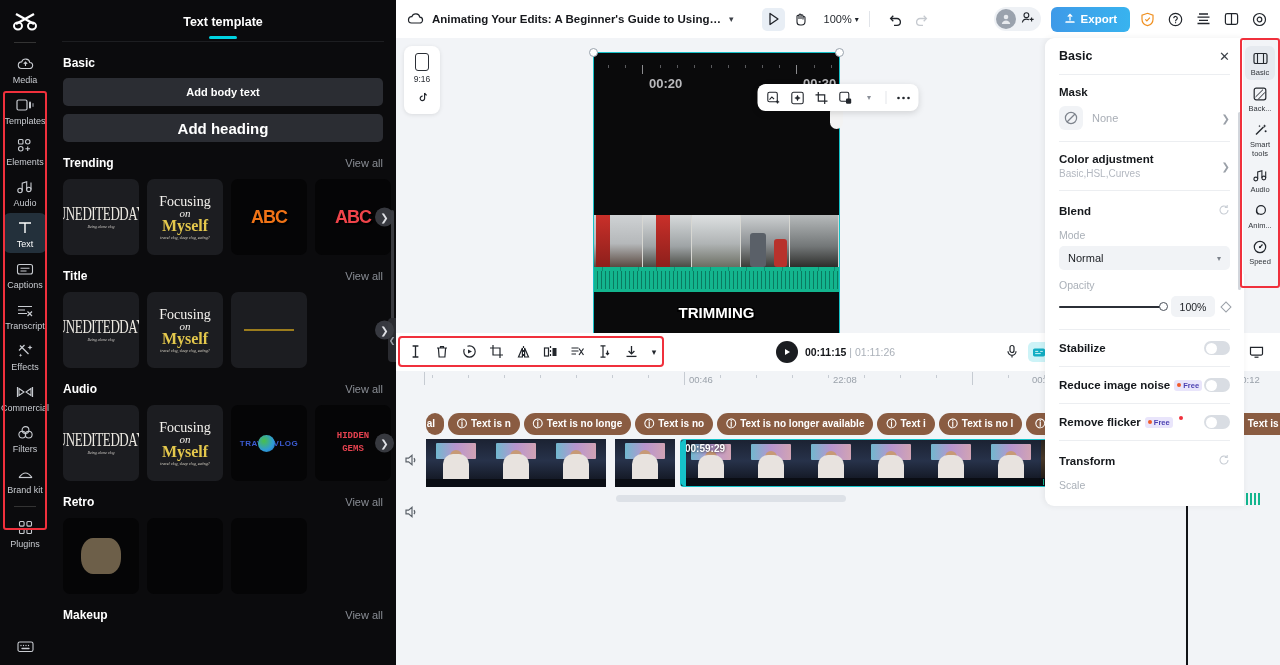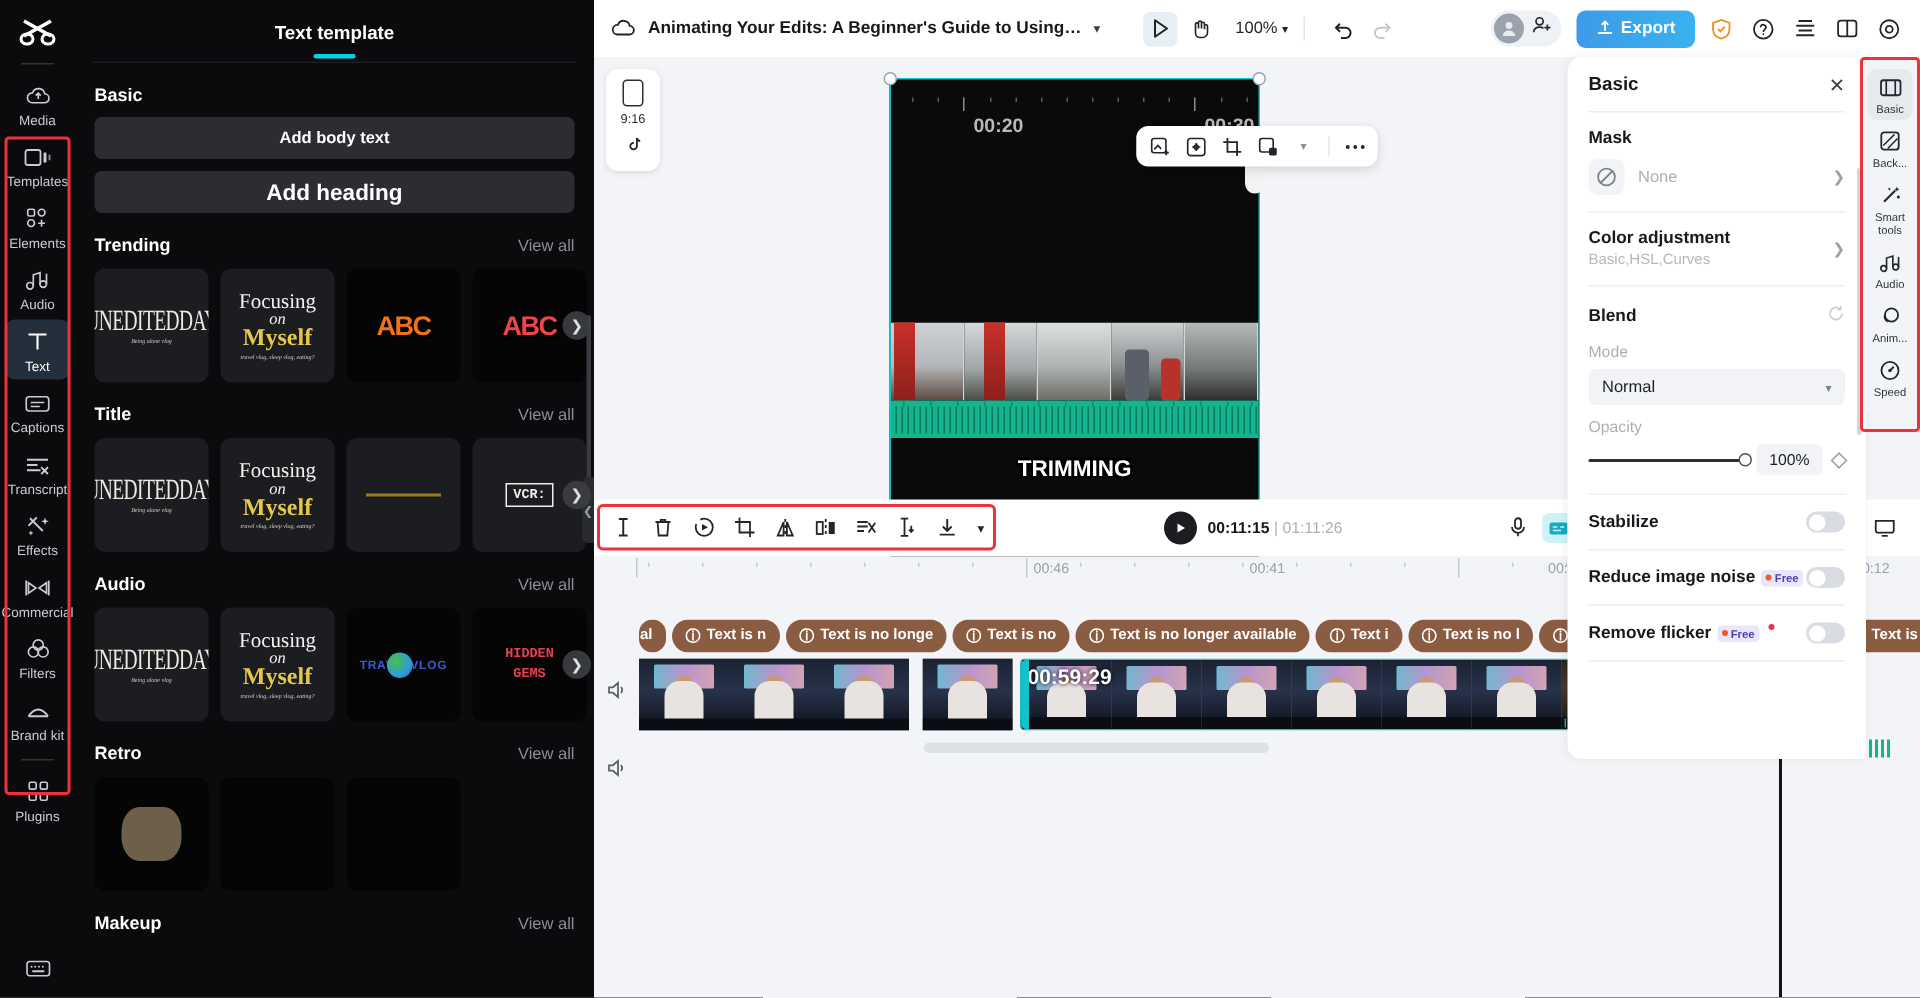--- a/index.html
+++ b/index.html
@@ -516,9 +516,6 @@
       </div>
       <div class="tile">
         <div class="t-line"></div>
-      </div>
-      <div class="tile">
-        <div class="t-vcr">VCR:</div>
       </div>
       <div class="arrow-next">❯</div>
     </div>

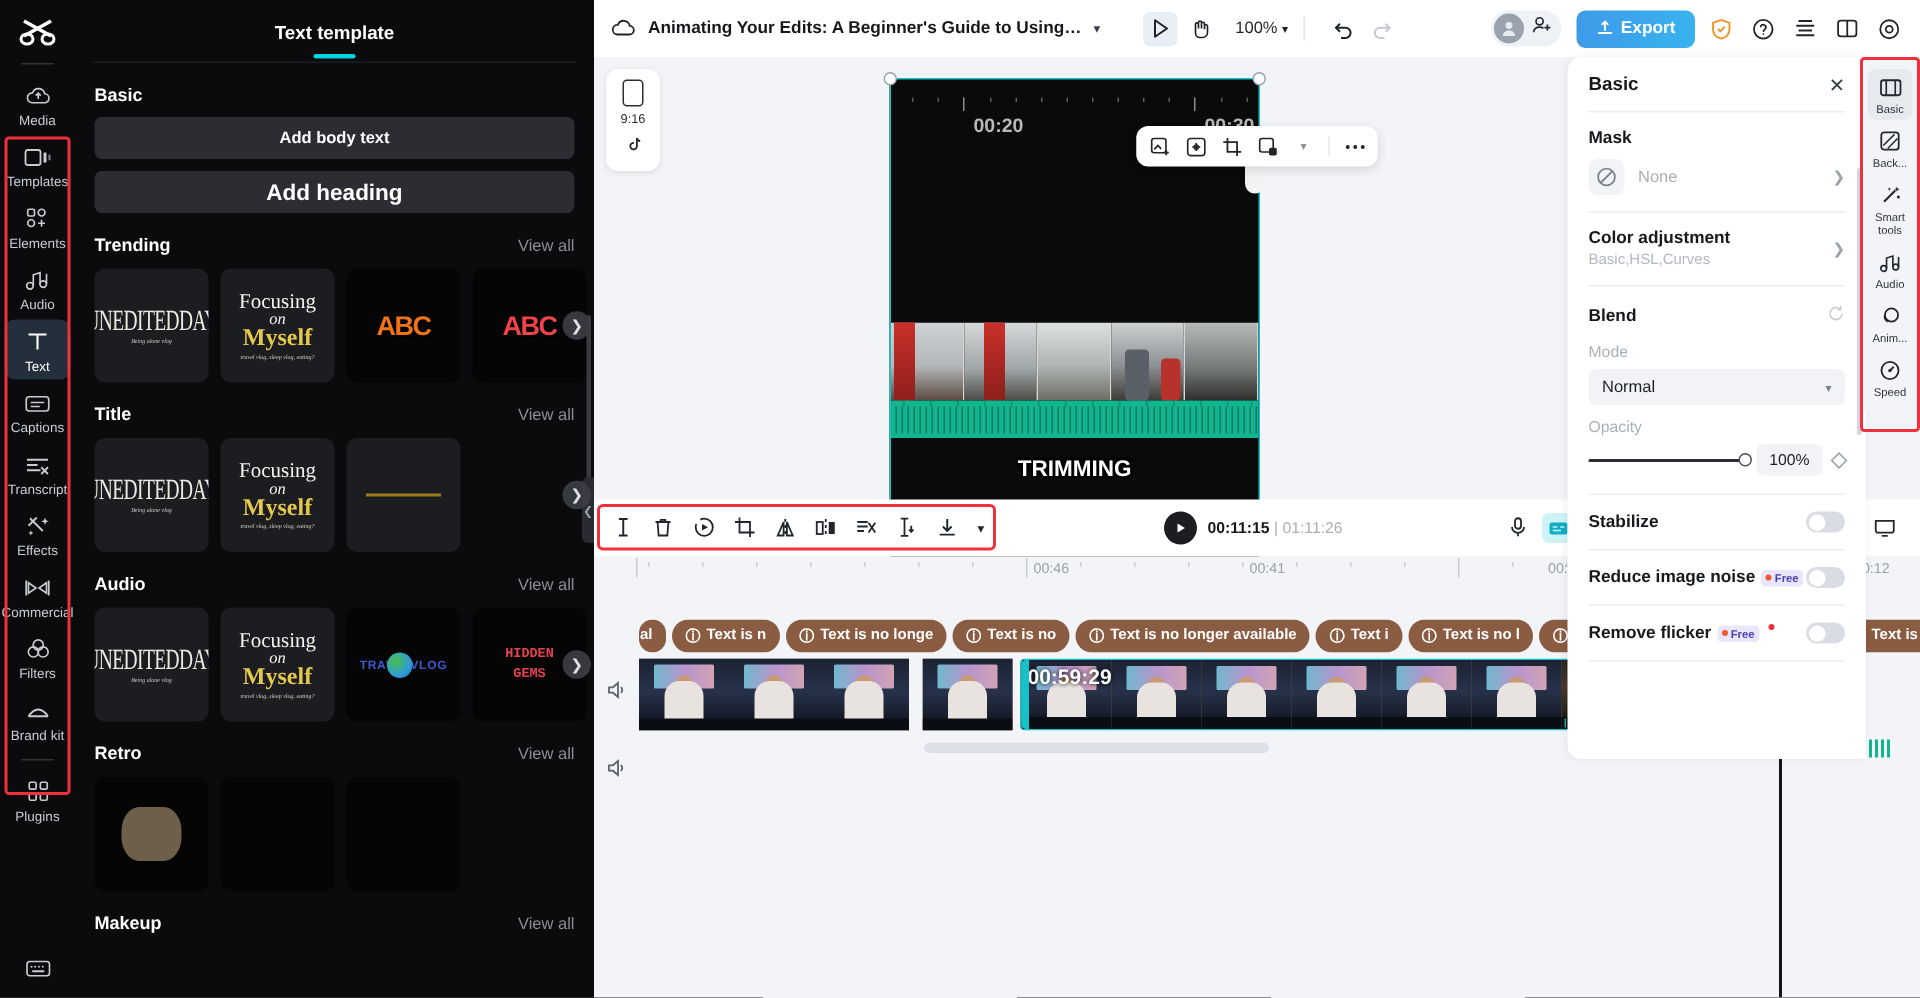--- a/index.html
+++ b/index.html
@@ -982,7 +982,7 @@
         <div class="tk" style="left:828px"></div>
         <div class="mj" style="left:28px"></div>
         <div class="lb" style="left:293px">00:46</div>
-        <div class="lb" style="left:437px">00:41</div>
+        <div class="lb" style="left:437px">22:08</div>
         <div class="lb" style="left:636px">00:10</div>
         <div class="lb" style="left:840px">00:12</div>
       </div>

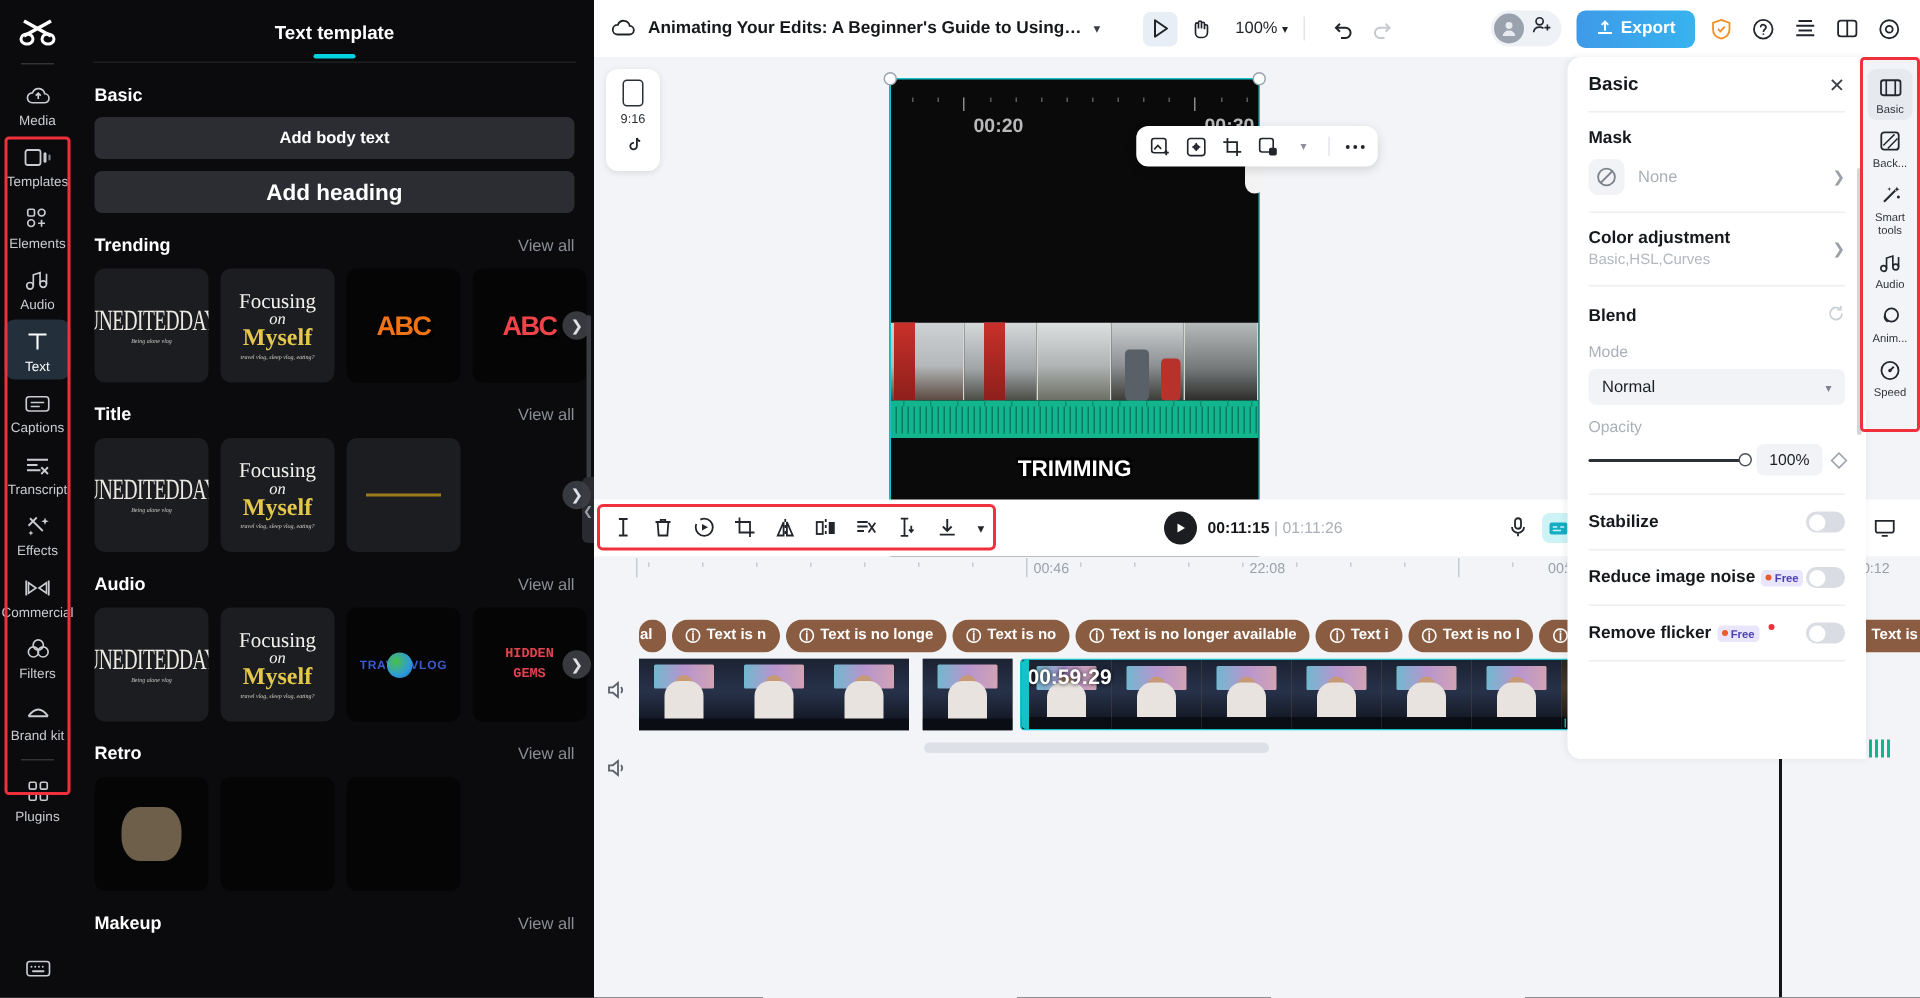--- a/index.html
+++ b/index.html
@@ -232,7 +232,7 @@
   .vcell.dark .bg { background: linear-gradient(180deg,#101317 0%, #1a1f26 60%, #07090b 100%); }
   .vcell .wave { position:absolute; left:2px; bottom:1px; right:2px; height:6px;
                  background: repeating-linear-gradient(90deg,#13b58e 0 1px, transparent 1px 3px); }
-  .vclip-badge { position: absolute; left: 4px; top: 3px; color: #fff; font-size: 14px; font-weight: bold;
+  .vclip-badge { position: absolute; left: 4px; top: 3px; color: #fff; font-size: 10px; font-weight: bold;
                  text-shadow: 0 0 3px #000; z-index: 3; }
   .trim-bar { position: absolute; left: 0; top: 0; width: 5px; height: 100%; background: #16c2c9;
               border-radius: 3px 0 0 3px; z-index: 4; }

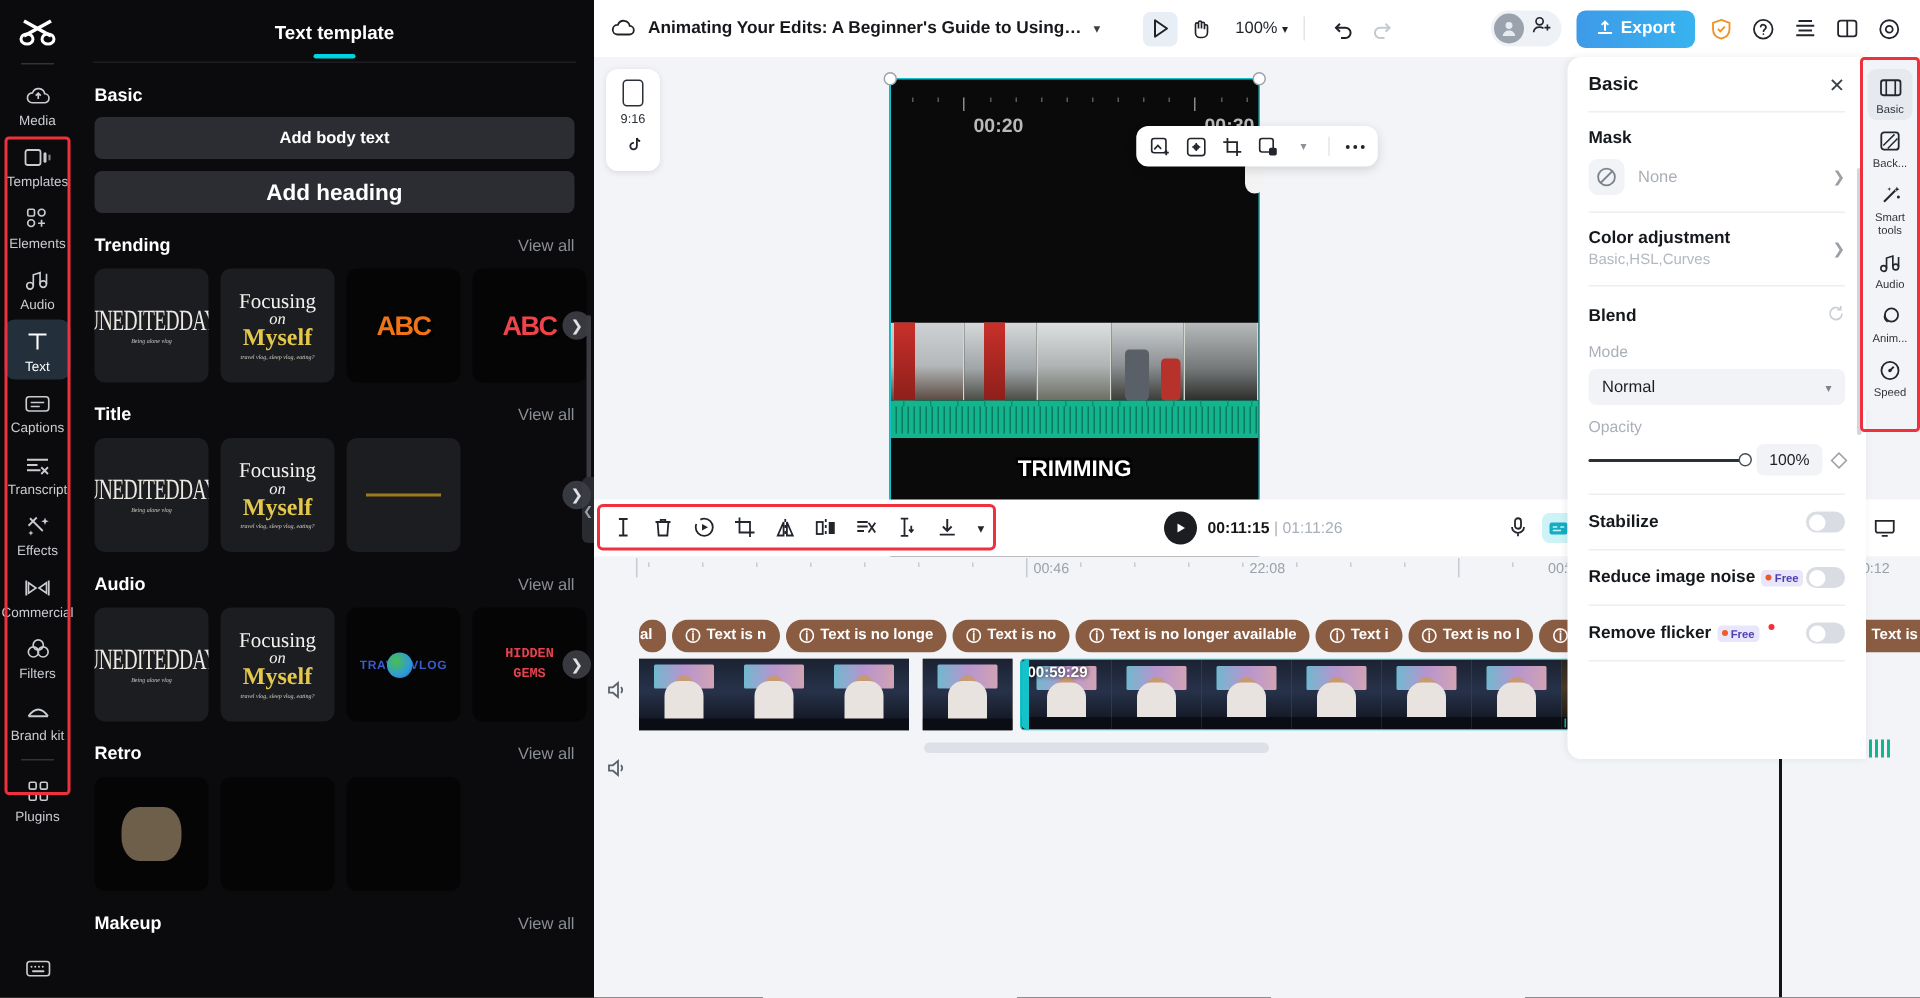--- a/index.html
+++ b/index.html
@@ -1259,6 +1259,18 @@
         </div>
         <div class="pr-hr" style="margin-top:11px"></div>
 
+        <div class="pr-sec">
+          <div class="pr-row">
+            <span class="pr-lbl">Transform</span>
+            <span>
+              <svg width="12" height="12" viewBox="0 0 12 12">
+                  <path d="M10 6a4 4 0 1 1-1.4-3" stroke="#c9ced5" stroke-width="1.1" fill="none"></path>
+                  <path d="M9.2 1v2.4H6.8" stroke="#c9ced5" stroke-width="1.1" fill="none"></path>
+                </svg>
+            </span>
+          </div>
+          <div class="pr-mode">Scale</div>
+        </div>
 
         <div class="pr-scrollbar"></div>
       </div>

